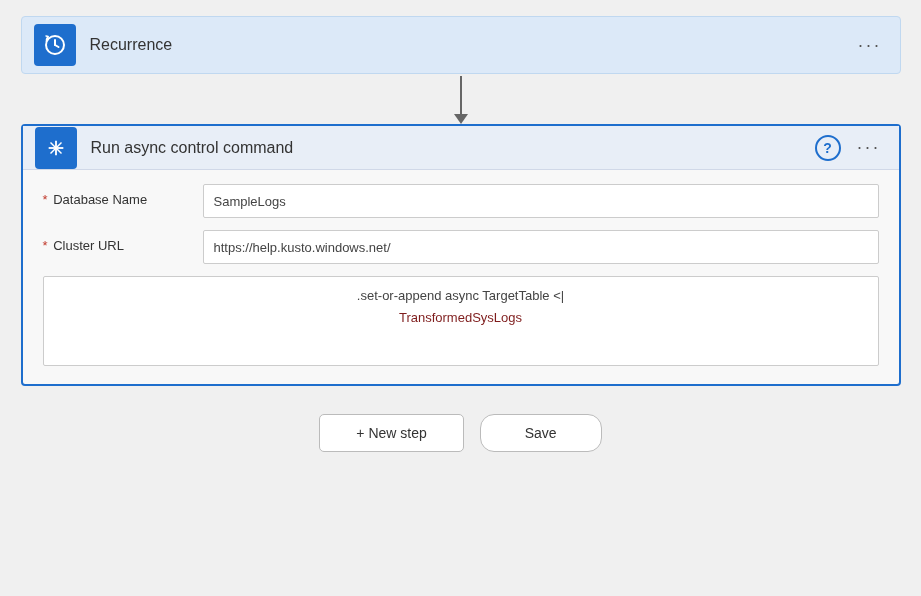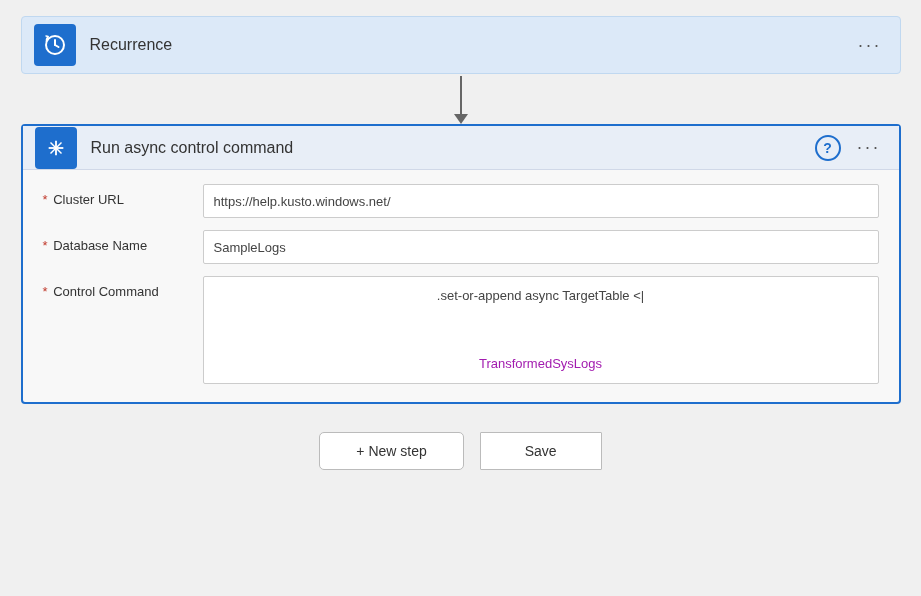--- a/index.html
+++ b/index.html
@@ -292,17 +292,17 @@
       <div class="form-row">
         <div class="form-label">
           <span class="required">*</span>
+          <span>Database Name</span>
+        </div>
+        <input class="form-input" type="text" value="SampleLogs" style="">
+      </div>
+
+      <div class="form-row">
+        <div class="form-label">
+          <span class="required">*</span>
           <span>Cluster URL</span>
         </div>
         <input class="form-input" type="text" value="https://help.kusto.windows.net/" style="">
-      </div>
-
-      <div class="form-row">
-        <div class="form-label">
-          <span class="required">*</span>
-          <span>Database Name</span>
-        </div>
-        <input class="form-input" type="text" value="SampleLogs" style="">
       </div>
 
       <div class="form-row">

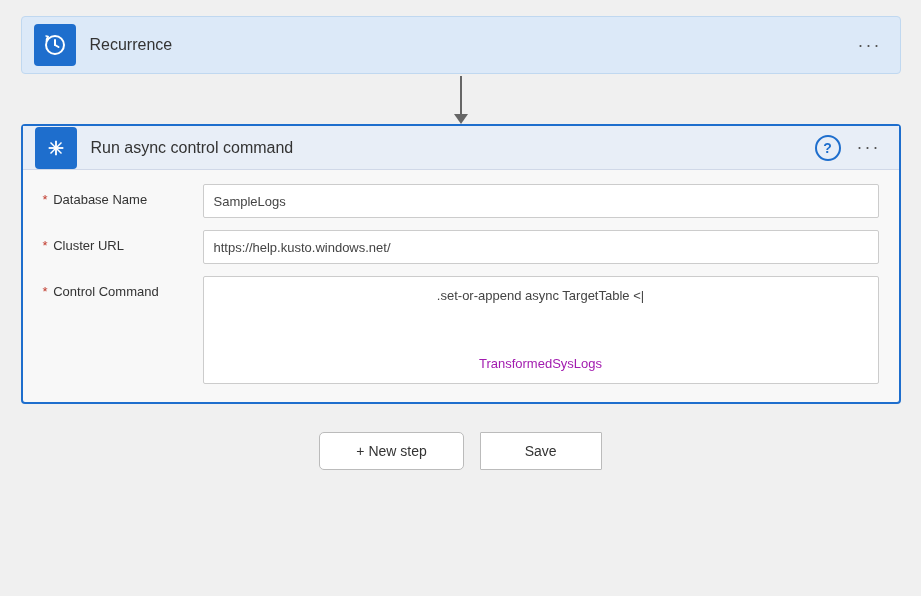--- a/index.html
+++ b/index.html
@@ -306,10 +306,6 @@
       </div>
 
       <div class="form-row">
-        <div class="form-label">
-          <span class="required">*</span>
-          <span>Control Command</span>
-        </div>
         <div class="control-command-box">
           <span class="line">.set-or-append async TargetTable &lt;|</span>
           <span class="line blue-text">TransformedSysLogs</span>

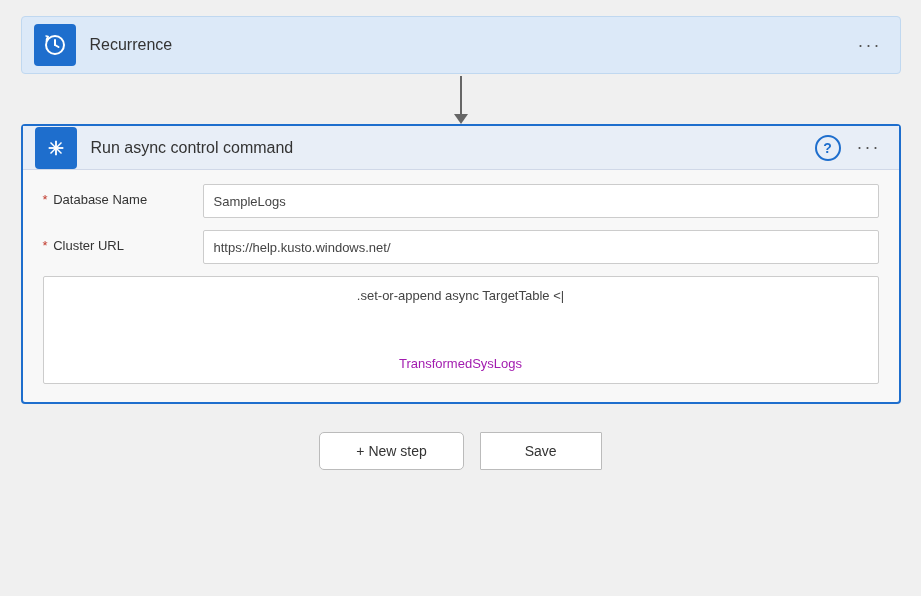--- a/index.html
+++ b/index.html
@@ -215,8 +215,7 @@
     }
 
     .control-command-box .blue-text {
-      color: #a21caf;
-      margin-top: 46px;
+      color: #7f1d1d;
     }
 
     

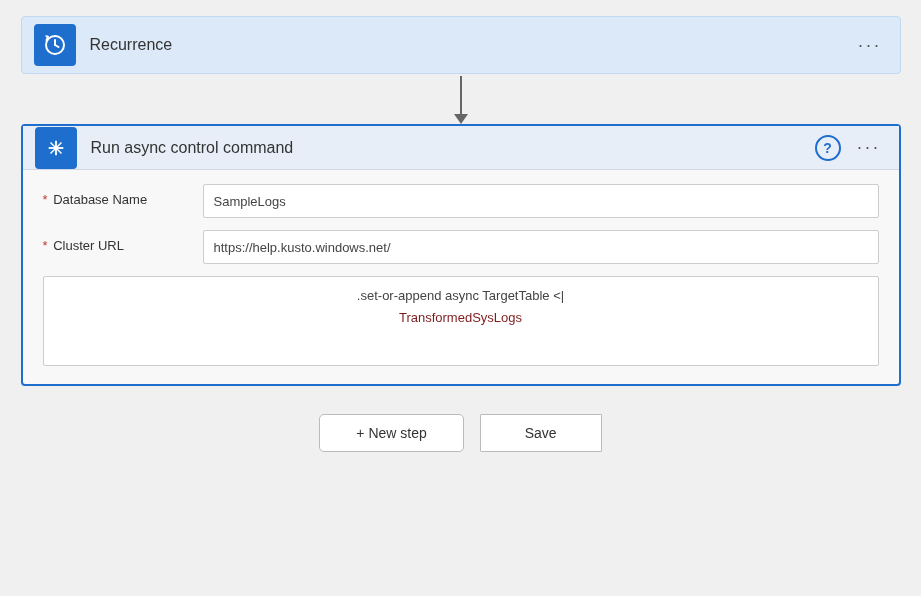--- a/index.html
+++ b/index.html
@@ -240,7 +240,7 @@
       padding: 10px 44px;
       background: white;
       border: 1px solid #bbb;
-      border-radius: 1px;
+      border-radius: 14px;
       font-size: 14px;
       color: #333;
       cursor: pointer;

